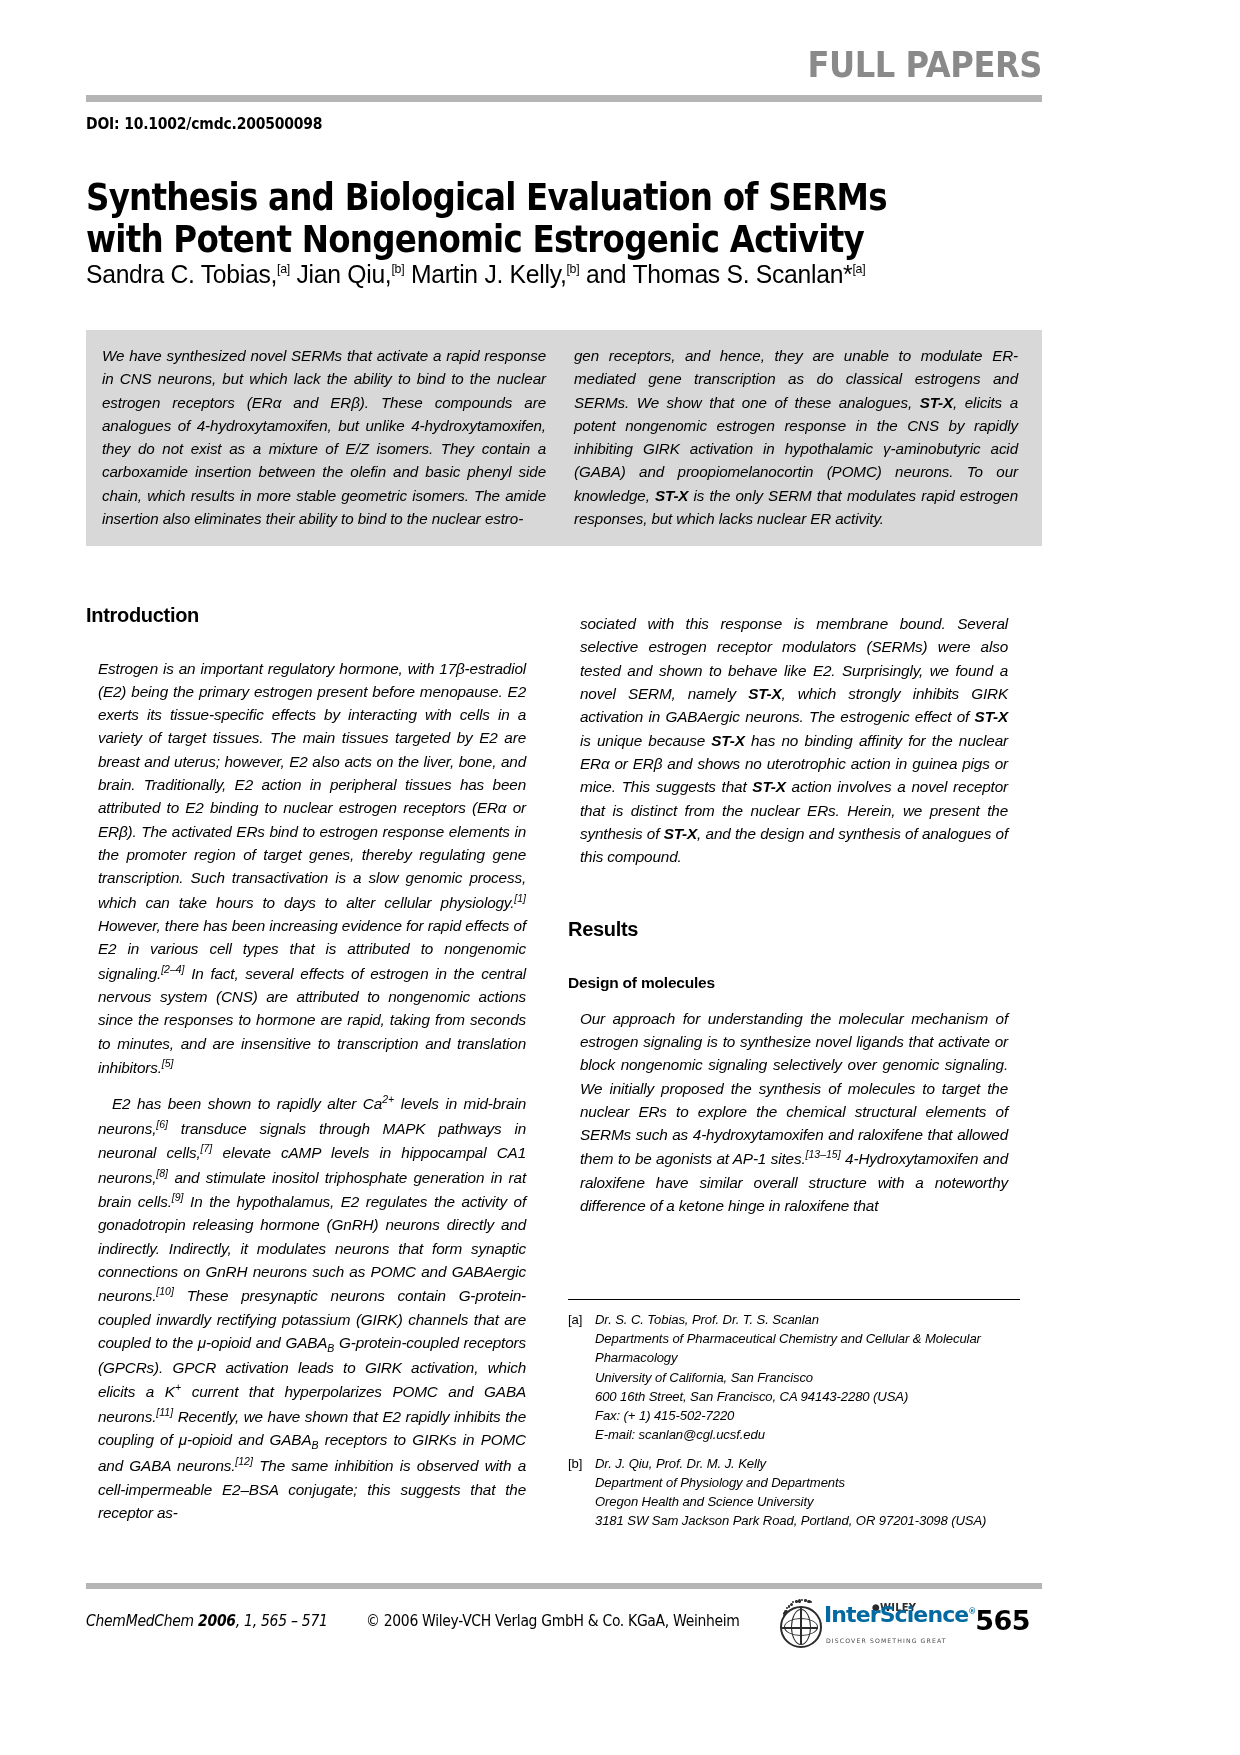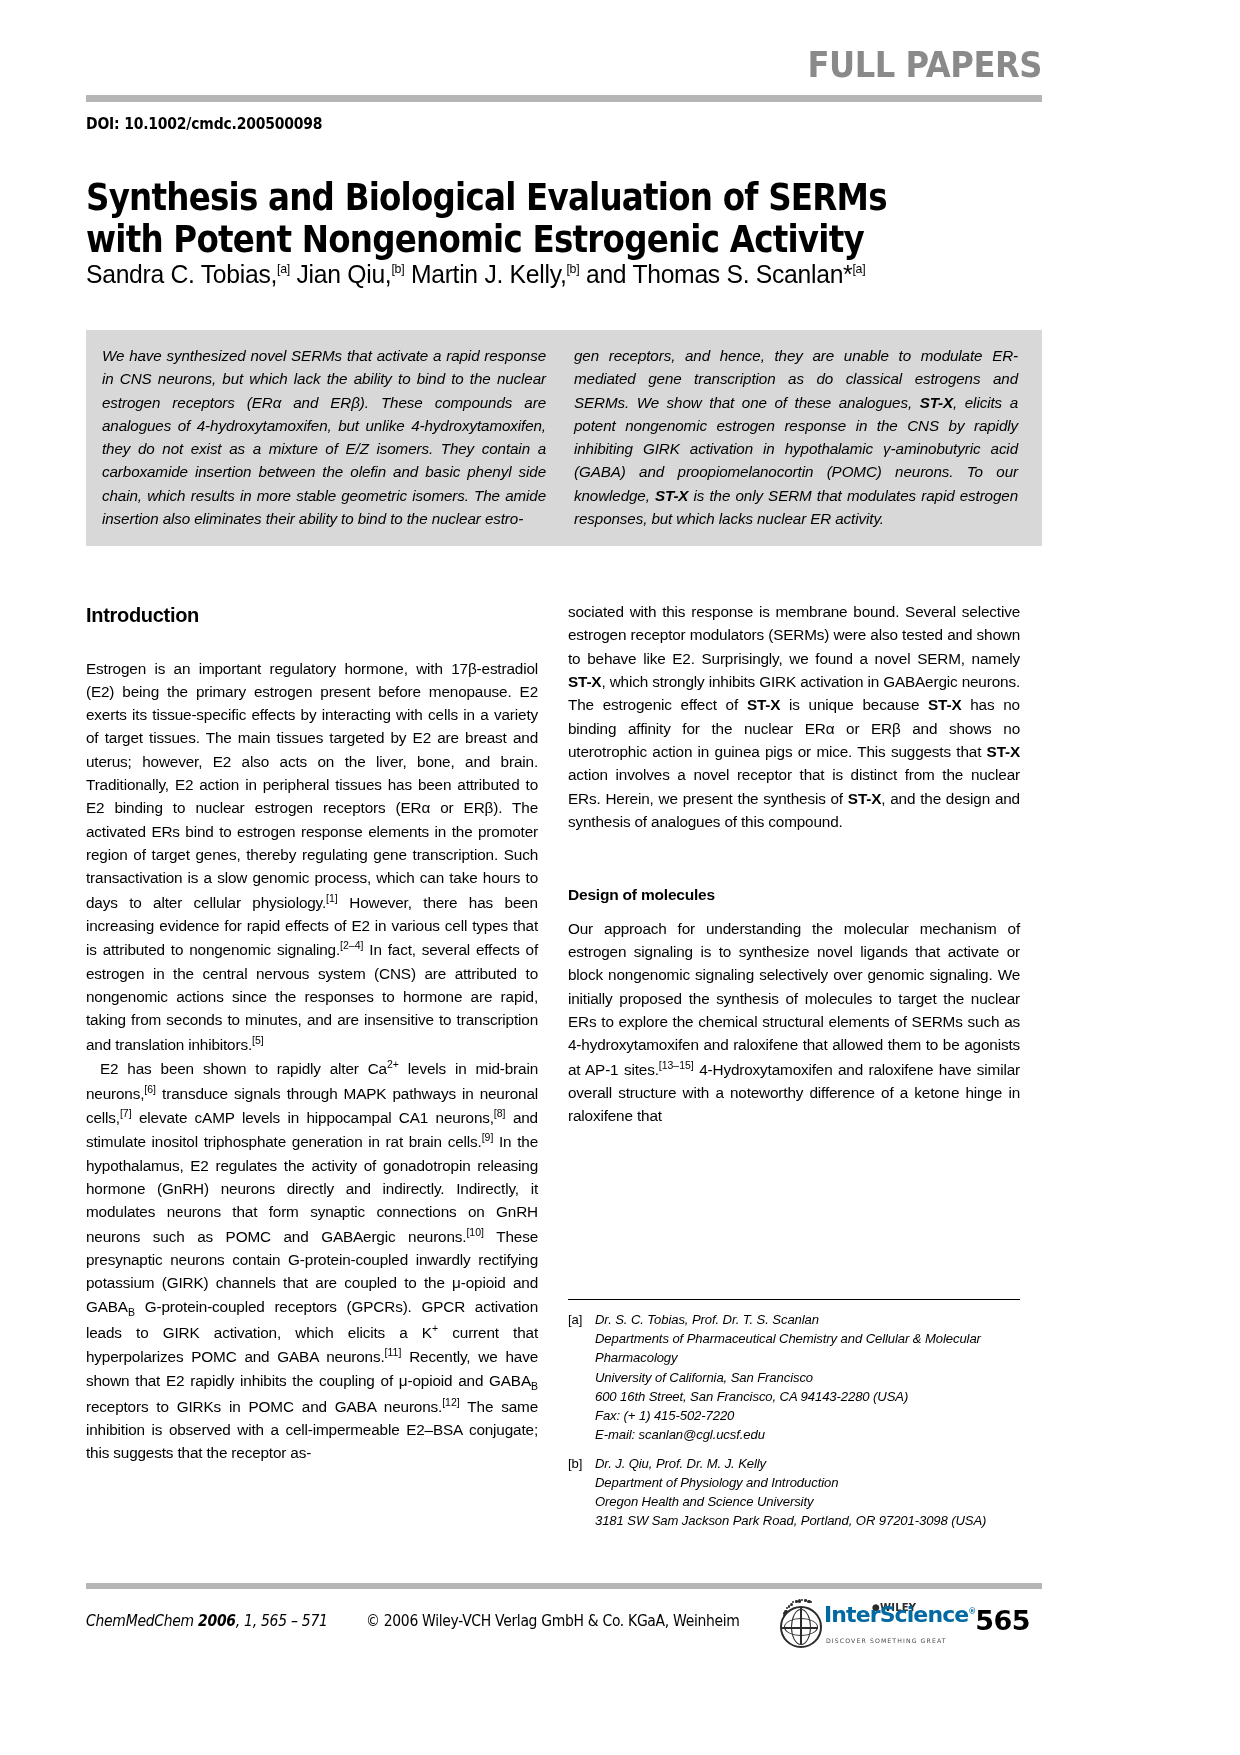--- a/index.html
+++ b/index.html
@@ -136,8 +136,9 @@
     letter-spacing: -0.2px;
   }
   p.para {
-    margin: 0;
+    margin: 12px;
     text-indent: 0;
+    font-style: italic;
   }
   p.para + p.para { text-indent: 14px; }
   .spacer-sec { height: 34px; }

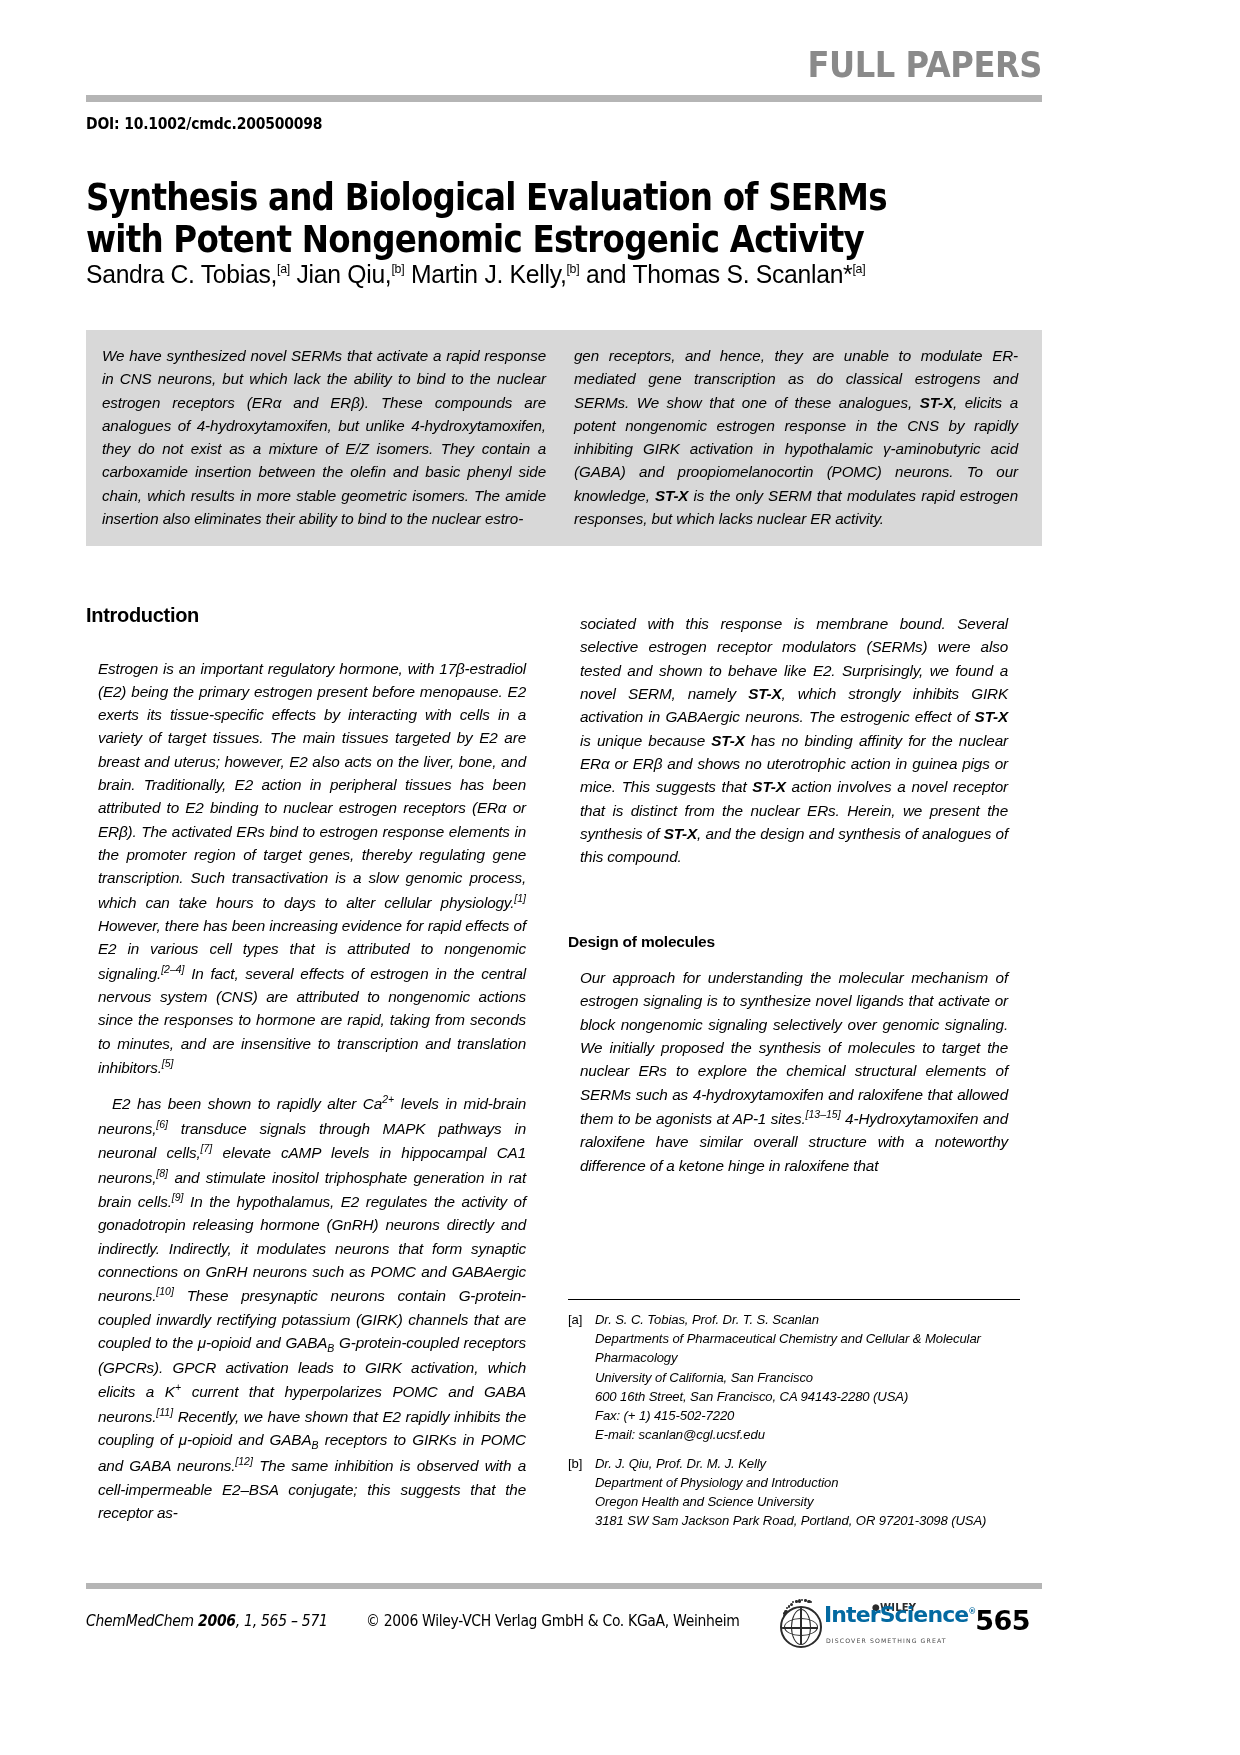--- a/index.html
+++ b/index.html
@@ -328,6 +328,7 @@
   <div class="col col-right">
     <p class="para">sociated with this response is membrane bound. Several selective estrogen receptor modulators (SERMs) were also tested and shown to behave like E2. Surprisingly, we found a novel SERM, namely <b class="cmp">ST-X</b>, which strongly inhibits GIRK activation in GABAergic neurons. The estrogenic effect of <b class="cmp">ST-X</b> is unique because <b class="cmp">ST-X</b> has no binding affinity for the nuclear ERα or ERβ and shows no uterotrophic action in guinea pigs or mice. This suggests that <b class="cmp">ST-X</b> action involves a novel receptor that is distinct from the nuclear ERs. Herein, we present the synthesis of <b class="cmp">ST-X</b>, and the design and synthesis of analogues of this compound.</p>
     <div class="spacer-sec"></div>
+    <h2 class="sec">Results</h2>
     <h3 class="sub">Design of molecules</h3>
     <p class="para">Our approach for understanding the molecular mechanism of estrogen signaling is to synthesize novel ligands that activate or block nongenomic signaling selectively over genomic signaling. We initially proposed the synthesis of molecules to target the nuclear ERs to explore the chemical structural elements of SERMs such as 4-hydroxytamoxifen and raloxifene that allowed them to be agonists at AP-1 sites.<sup class="ref">[13–15]</sup> 4-Hydroxytamoxifen and raloxifene have similar overall structure with a noteworthy difference of a ketone hinge in raloxifene that</p>
   </div>

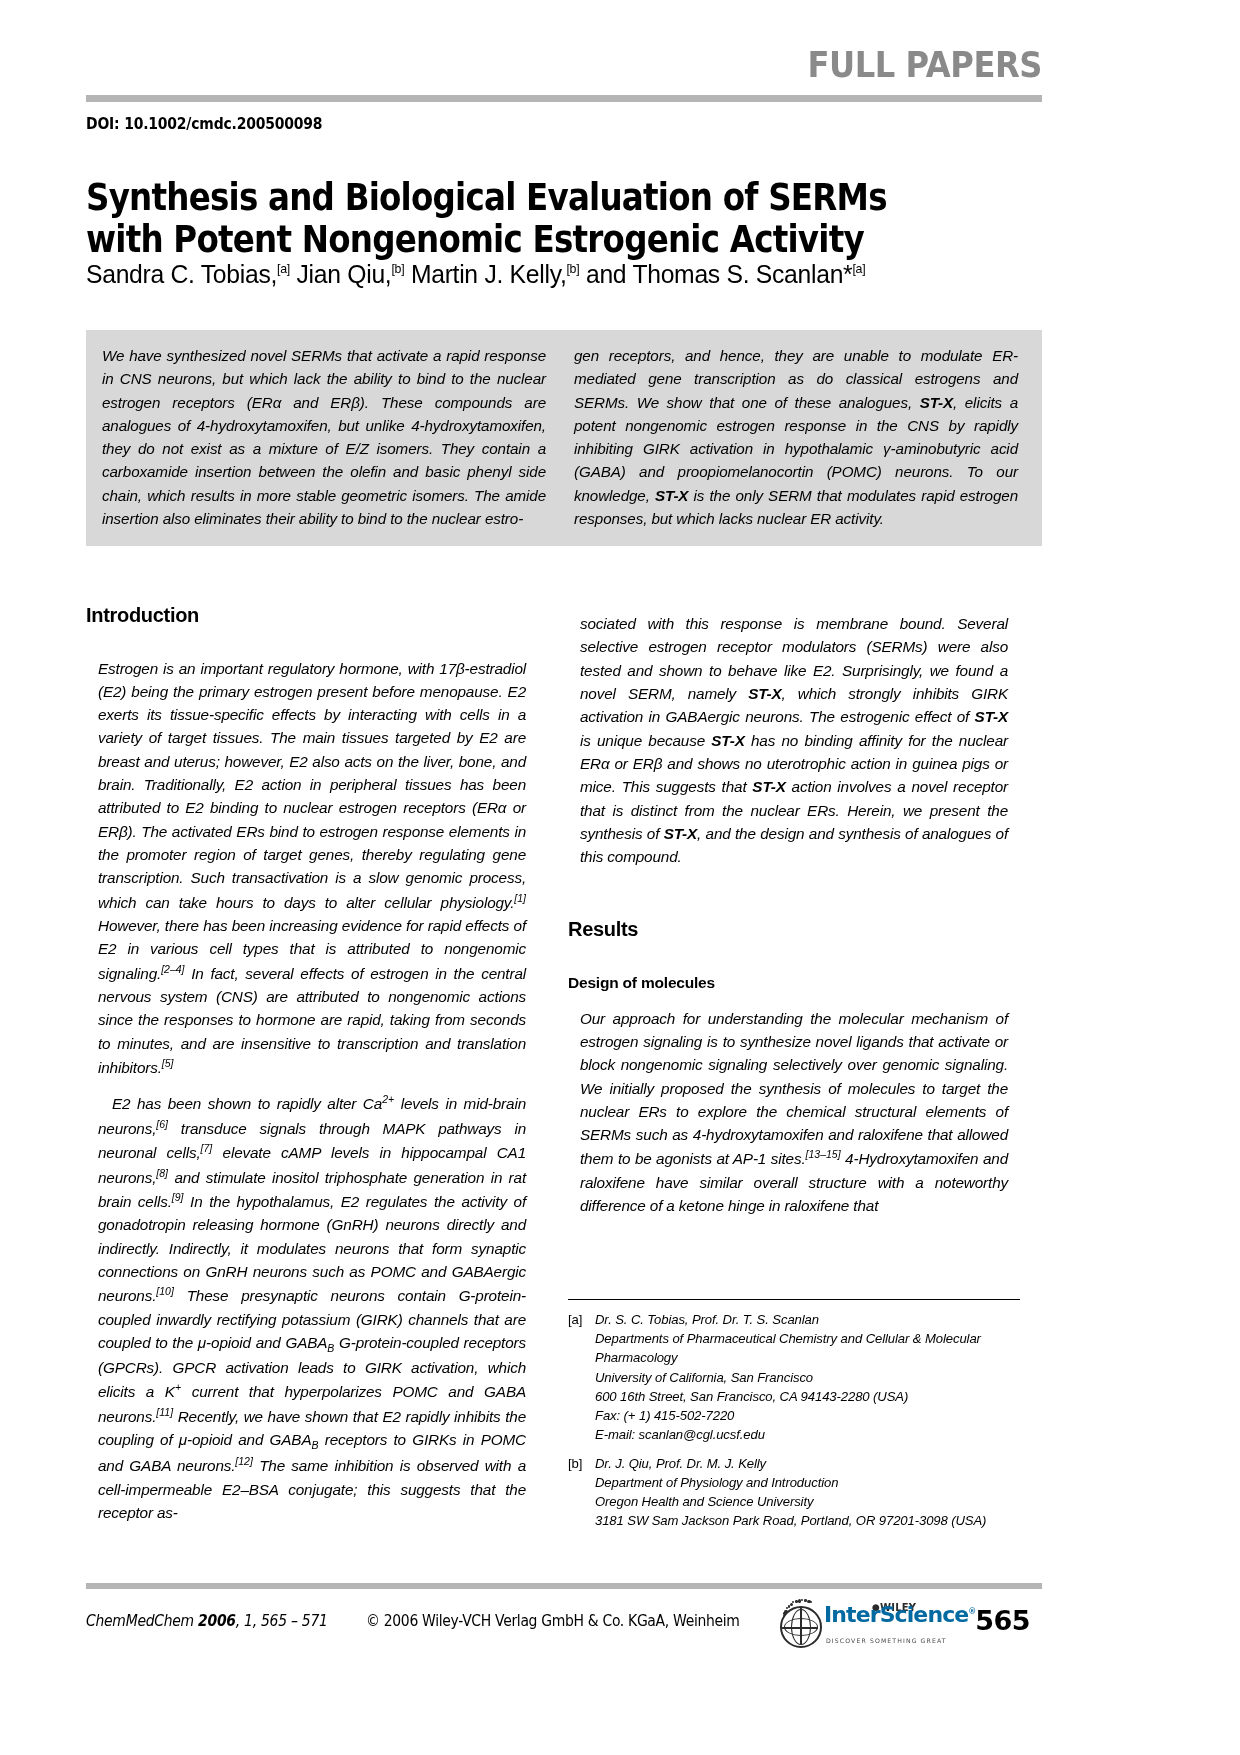--- a/index.html
+++ b/index.html
@@ -351,7 +351,7 @@
         <div class="affil-tag">[b]</div>
         <div class="affil-lines">
           <div>Dr. J. Qiu, Prof. Dr. M. J. Kelly</div>
-          <div>Department of Physiology and Introduction</div>
+          <div>Department of Physiology and Departments</div>
           <div>Oregon Health and Science University</div>
           <div>3181 SW Sam Jackson Park Road, Portland, OR 97201-3098 (USA)</div>
         </div>

